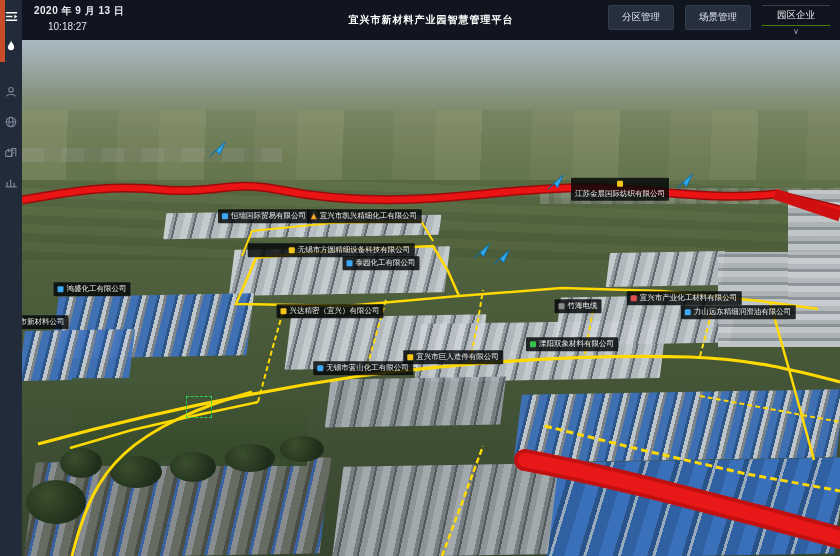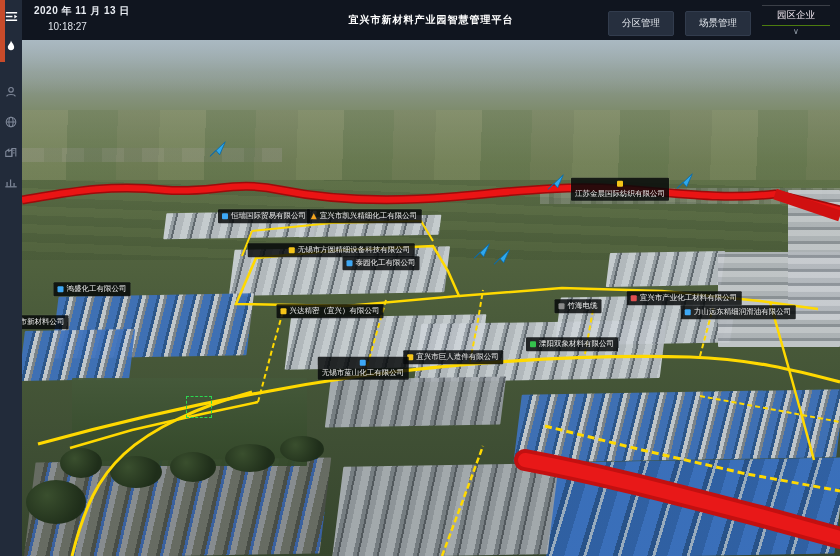--- a/index.html
+++ b/index.html
@@ -210,7 +210,7 @@
   <div class="topbar">
     <div class="title">宜兴市新材料产业园智慧管理平台</div>
     <div class="datetime">
-      <div class="date">2020 年 11 月 13 日</div>
+      <div class="date">2020 年 9 月 13 日</div>
       <div class="time">10:18:27</div>
     </div>
     <div class="topbar-right">

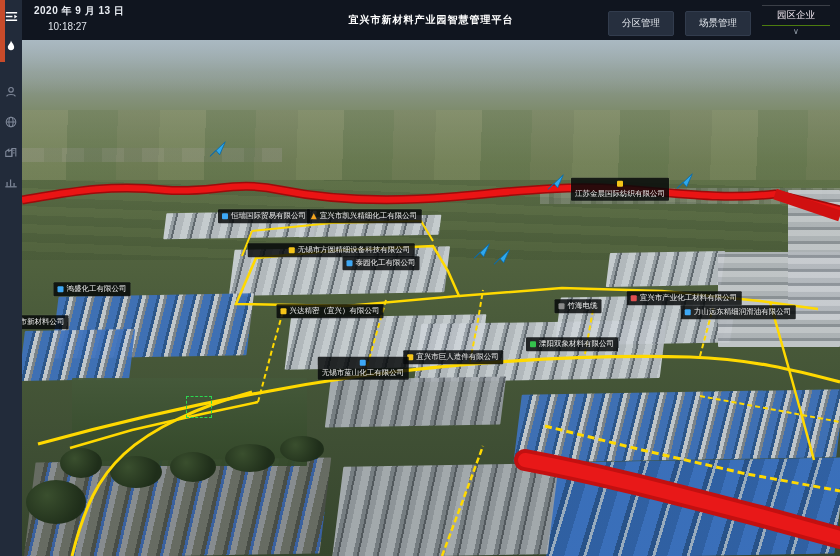--- a/index.html
+++ b/index.html
@@ -16,7 +16,7 @@
   .title { position:absolute; left:0; right:0; top:0; height:40px; display:flex;
            align-items:center; justify-content:center; color:#ffffff;
            font-size:10px; font-weight:bold; letter-spacing:1px; pointer-events:none; }
-  .topbar-right { margin-left:auto; display:flex; align-items:flex-end; gap:11px;
+  .topbar-right { margin-left:auto; display:flex; align-items:flex-start; gap:11px;
                   padding-right:10px; z-index:2;padding-left:12px; }
   .hd-btn { background:#262f3e; color:#e6eaf0; font-size:9.5px; padding:5px 13px;
             border:1px solid #323c4d; border-radius:2px; cursor:pointer; white-space:nowrap; }

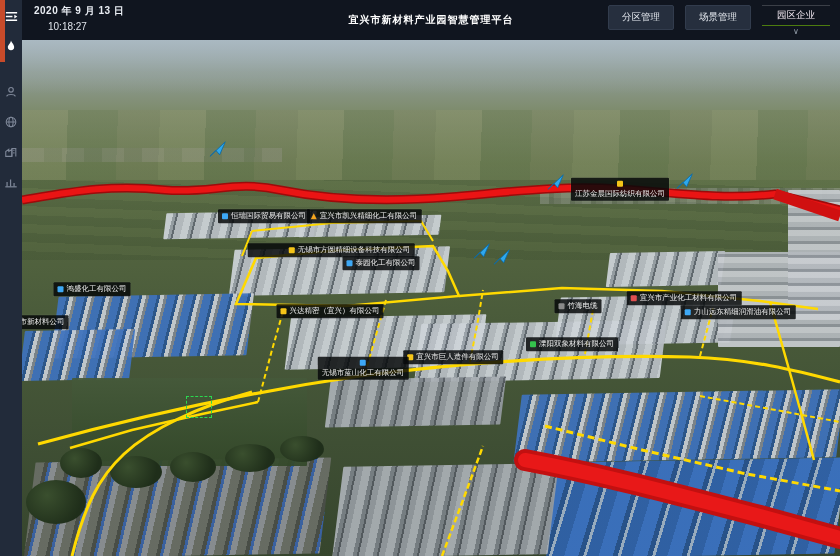--- a/index.html
+++ b/index.html
@@ -182,7 +182,7 @@
           <span class="label-icon" style="background: rgb(245, 197, 24);"></span>
           <span>宜兴市巨人造件有限公司</span>
         </div>
-        <div class="map-label" style="left: 363px; top: 328px; flex-direction: column;">
+        <div class="map-label" style="left: 363px; top: 328px;">
           <span class="label-icon" style="background: rgb(61, 168, 245);"></span>
           <span>无锡市蓝山化工有限公司</span>
         </div>

